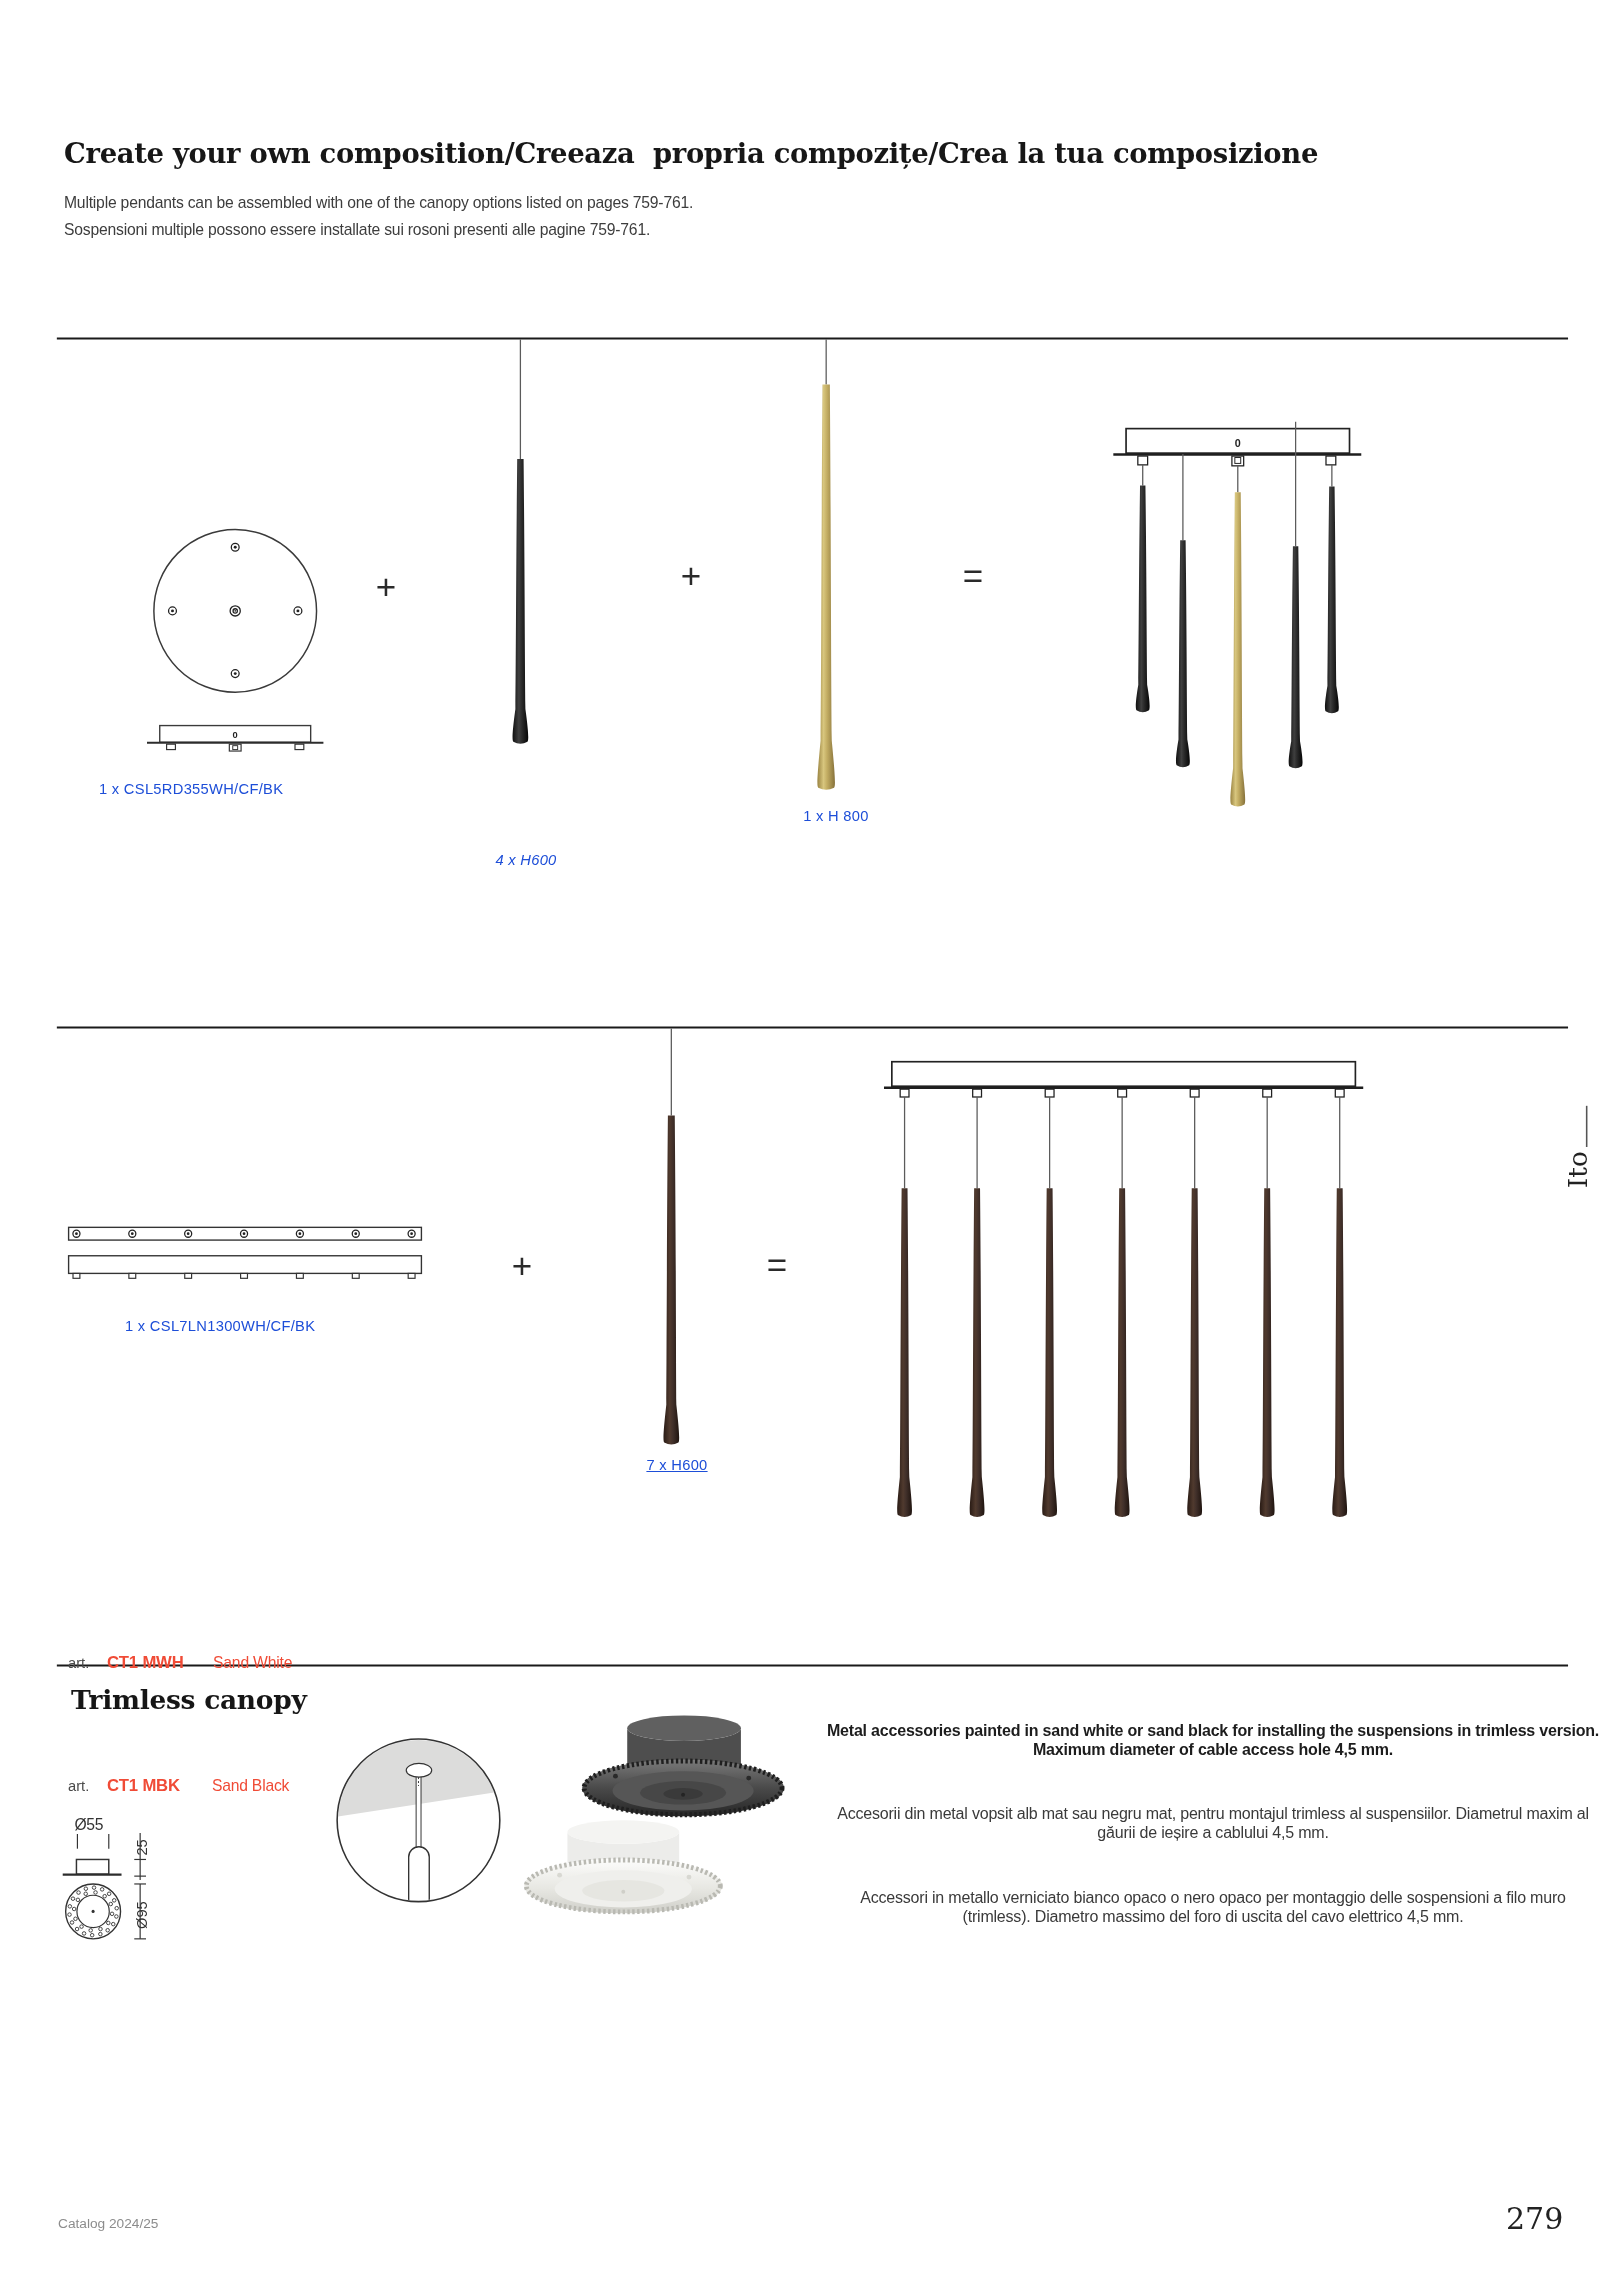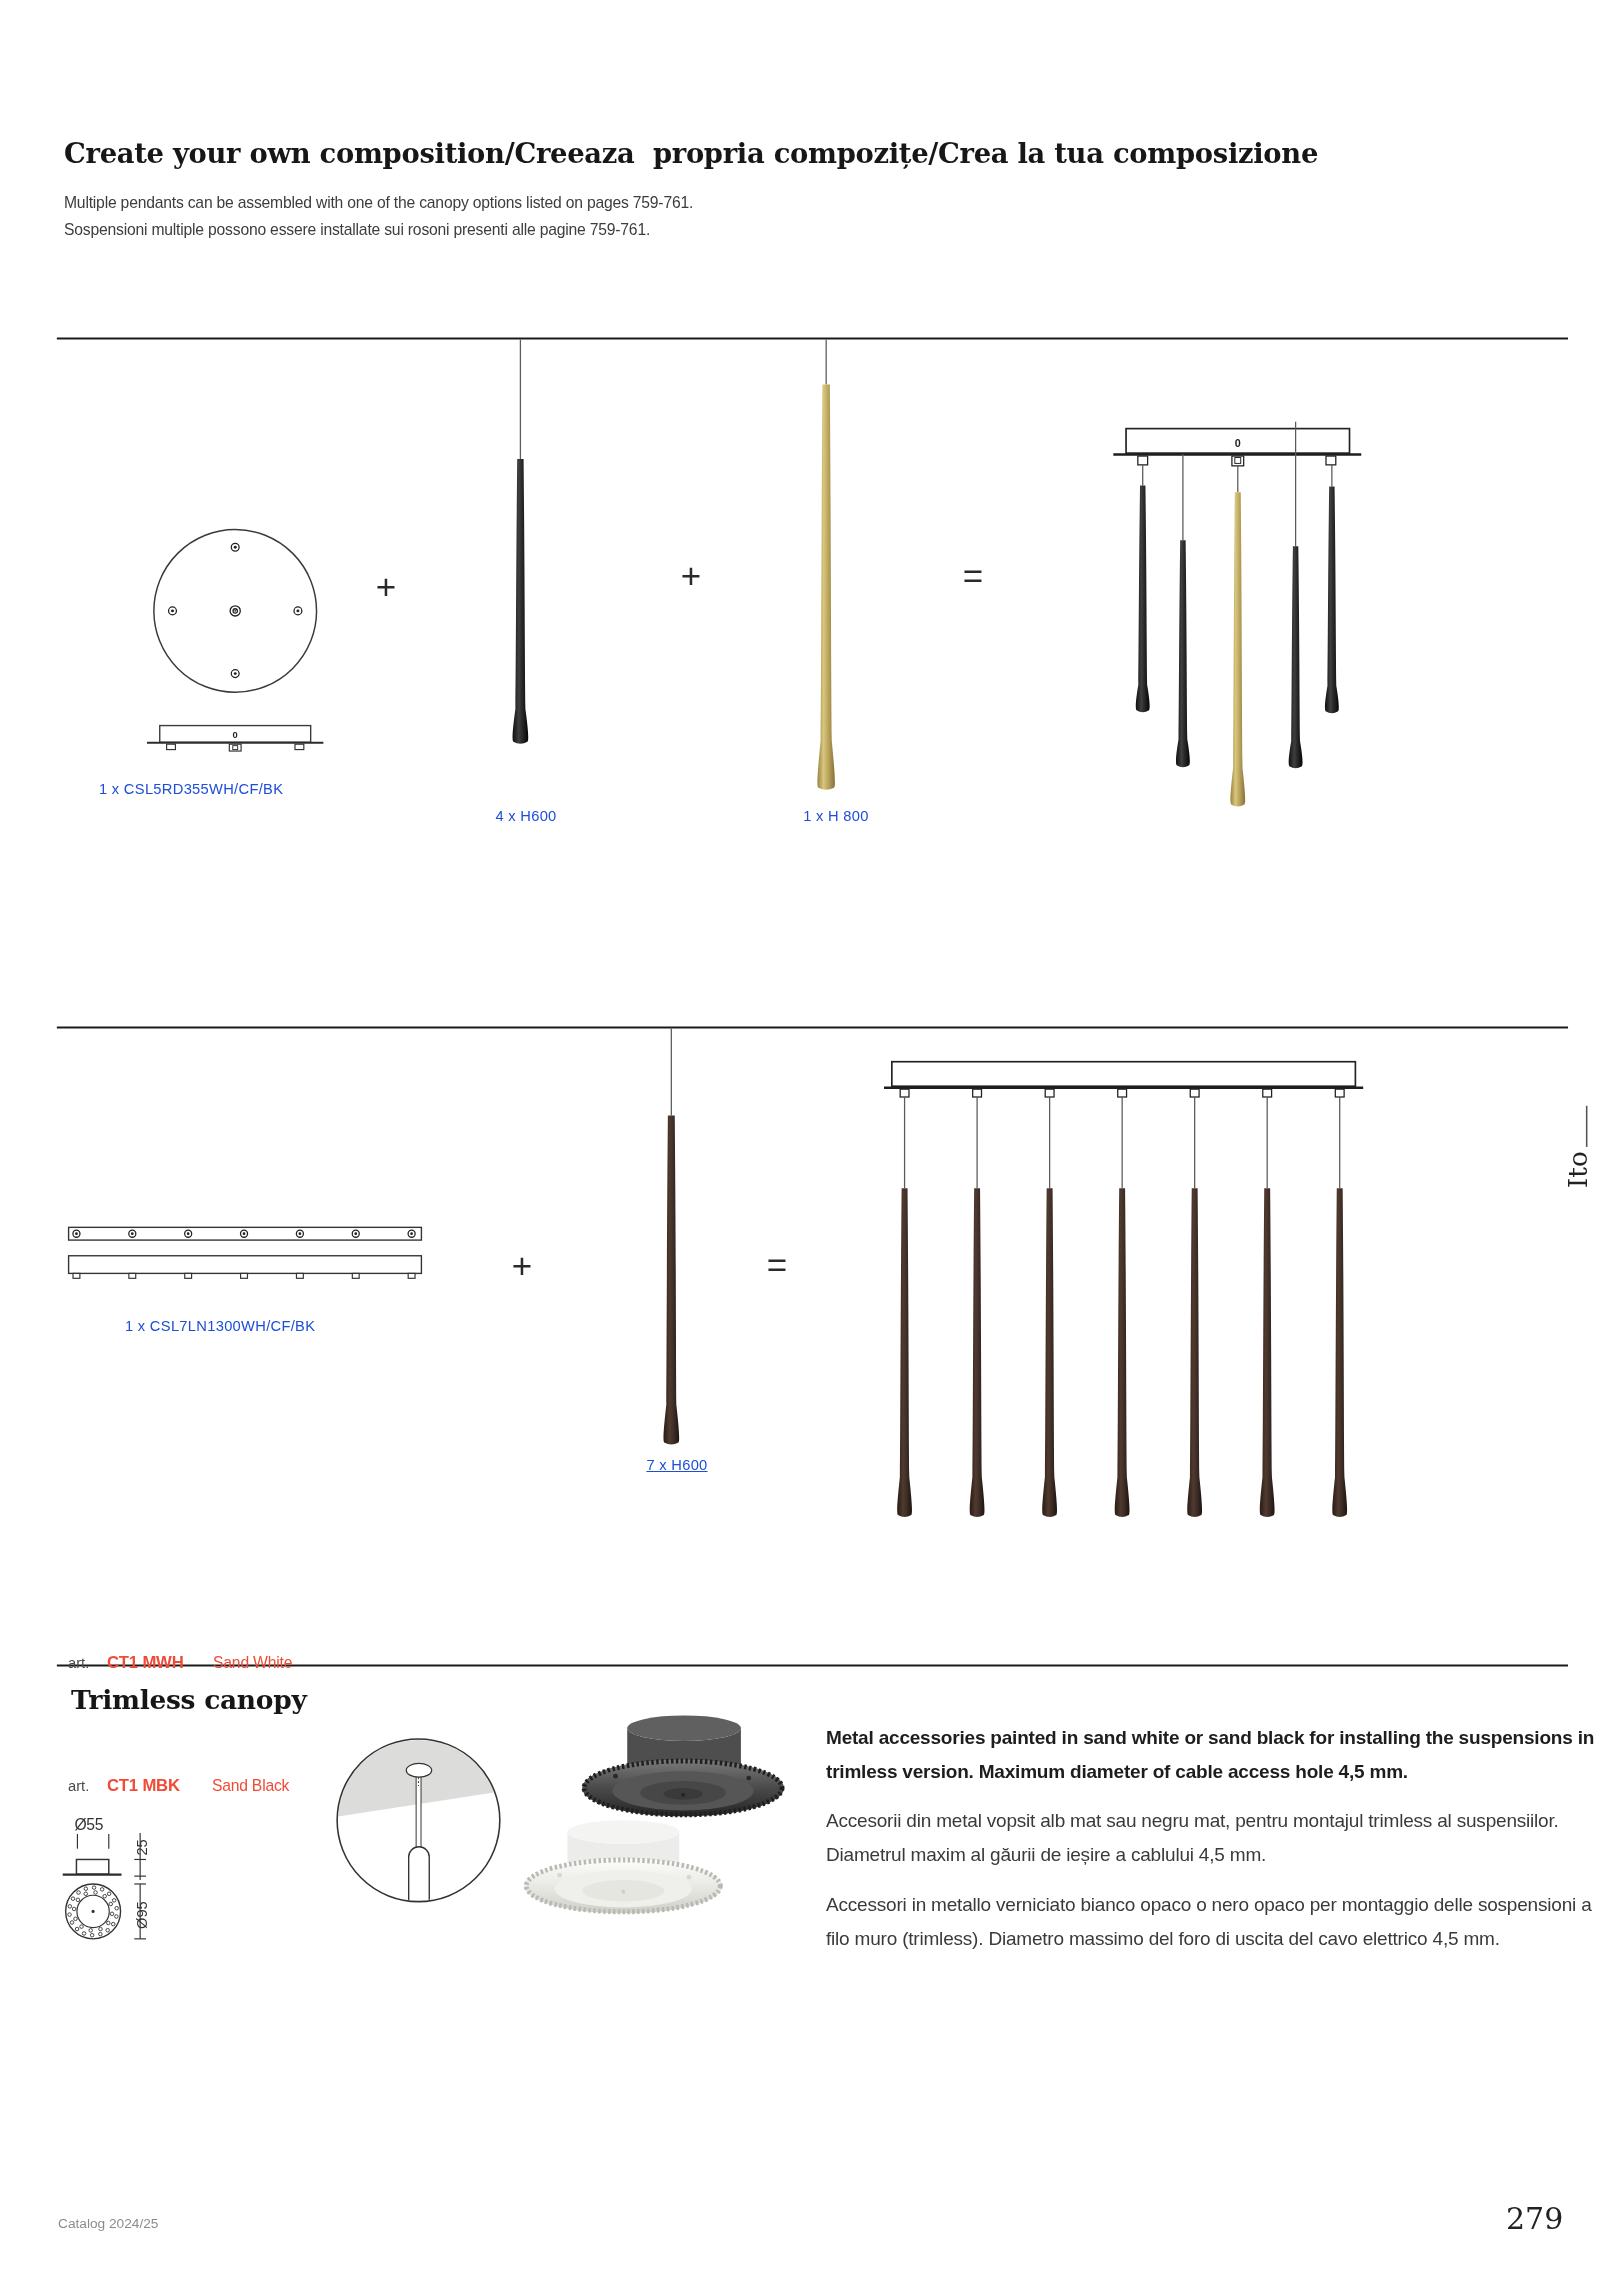--- a/index.html
+++ b/index.html
@@ -385,7 +385,7 @@
 
 <div class="abs lbl" style="left:99px;top:781px;">1 x CSL5RD355WH/CF/BK</div>
 <div class="abs op" style="left:386px;top:567px;">+</div>
-<div class="abs lbl center" style="left:526px;top:808px;">4 x H600</div>
+<div class="abs lbl center" style="left:526px;top:852px;font-style:italic;">4 x H600</div>
 <div class="abs op" style="left:691px;top:556px;">+</div>
 <div class="abs lbl center" style="left:836px;top:808px;">1 x H 800</div>
 <div class="abs op" style="left:973px;top:556px;">=</div>

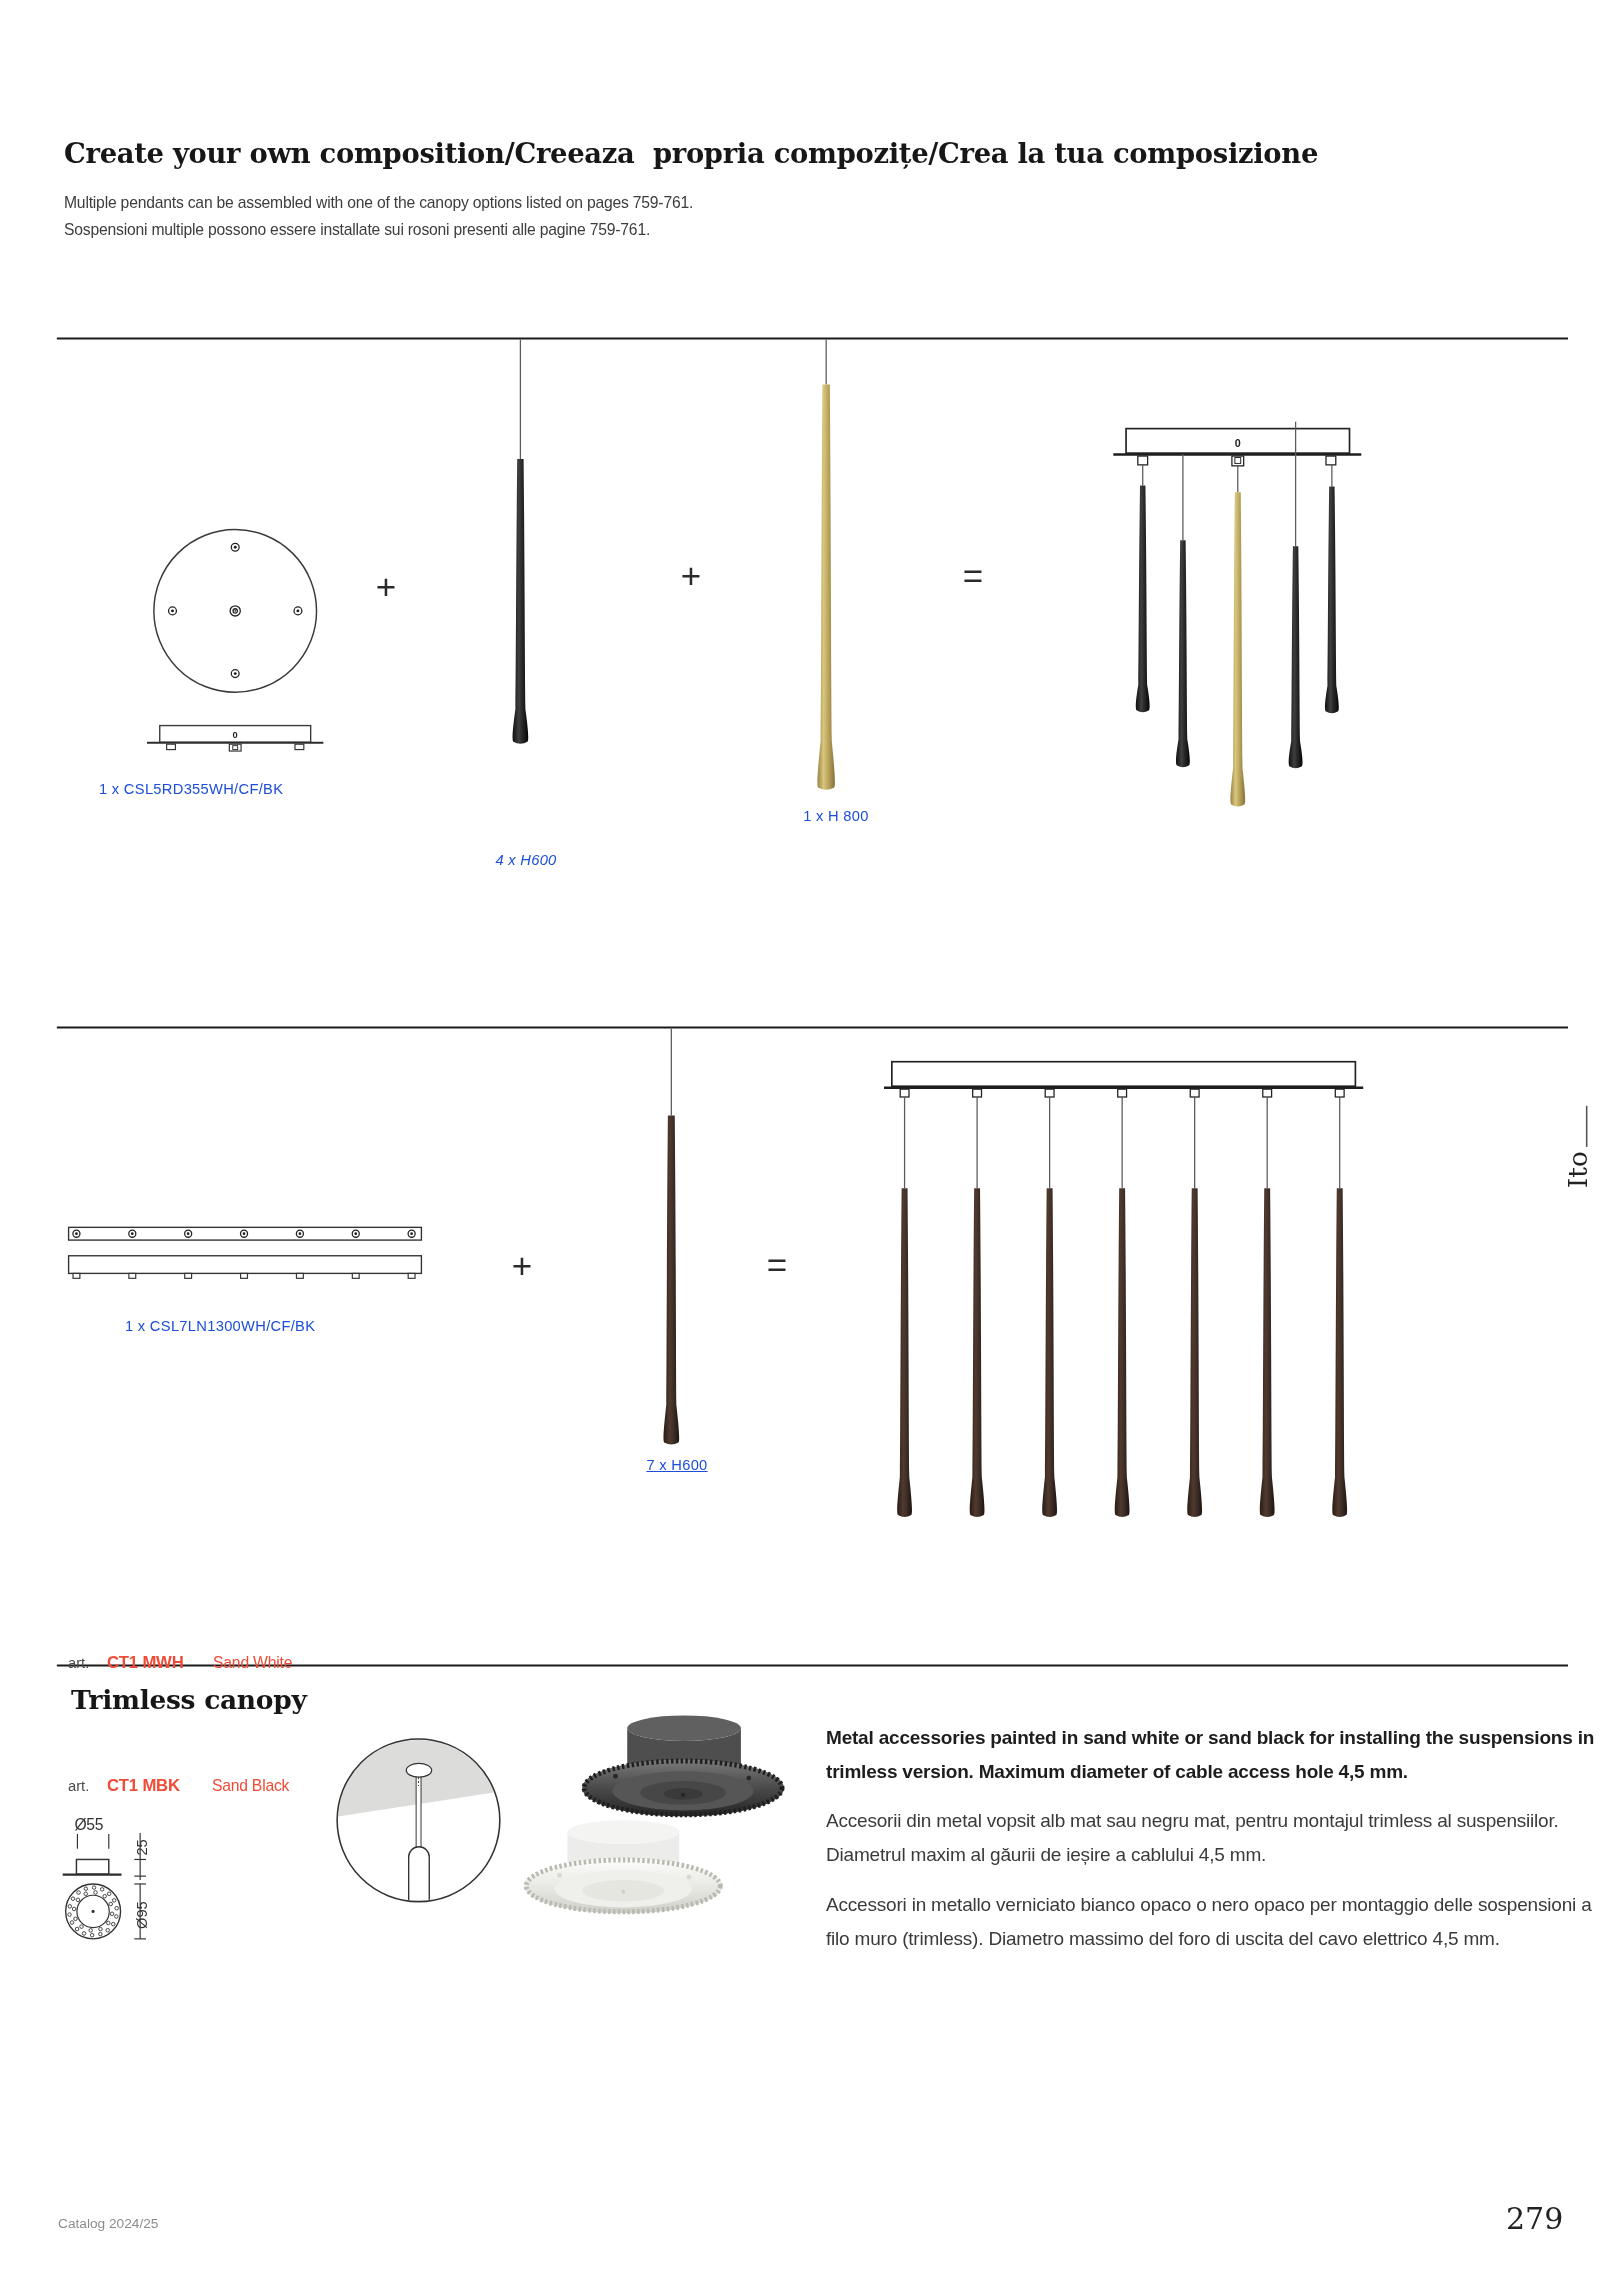--- a/index.html
+++ b/index.html
@@ -17,8 +17,8 @@
   .artrow{font-size:14.7px;color:#4a4a4a;}
   .artrow .code{font-weight:bold;font-size:16.7px;letter-spacing:-0.2px;}
   .artrow .fin{font-size:15.7px;letter-spacing:-0.2px;}
-  .desc{width:774px;font-size:19px;line-height:34px;color:#3a3a3a;
-        letter-spacing:-0.2px;white-space:normal;}
+  .desc{width:774px;font-size:16px;line-height:19px;color:#3a3a3a;
+        letter-spacing:-0.2px;white-space:normal;text-align:center;}
   .desc.b{font-weight:bold;color:#1d1d1d;}
   .footer-cat{font-size:13.7px;color:#8c8c8c;}
   .pageno{font-family:"DejaVu Serif",serif;font-size:30px;color:#222;}

